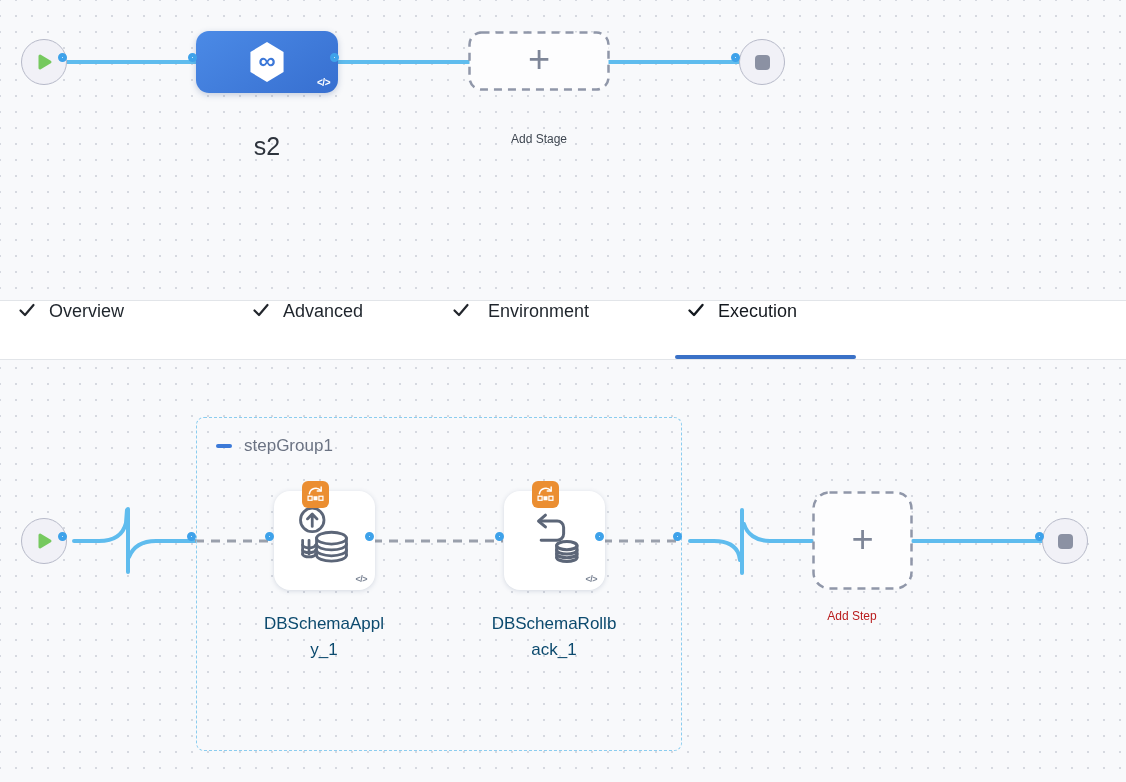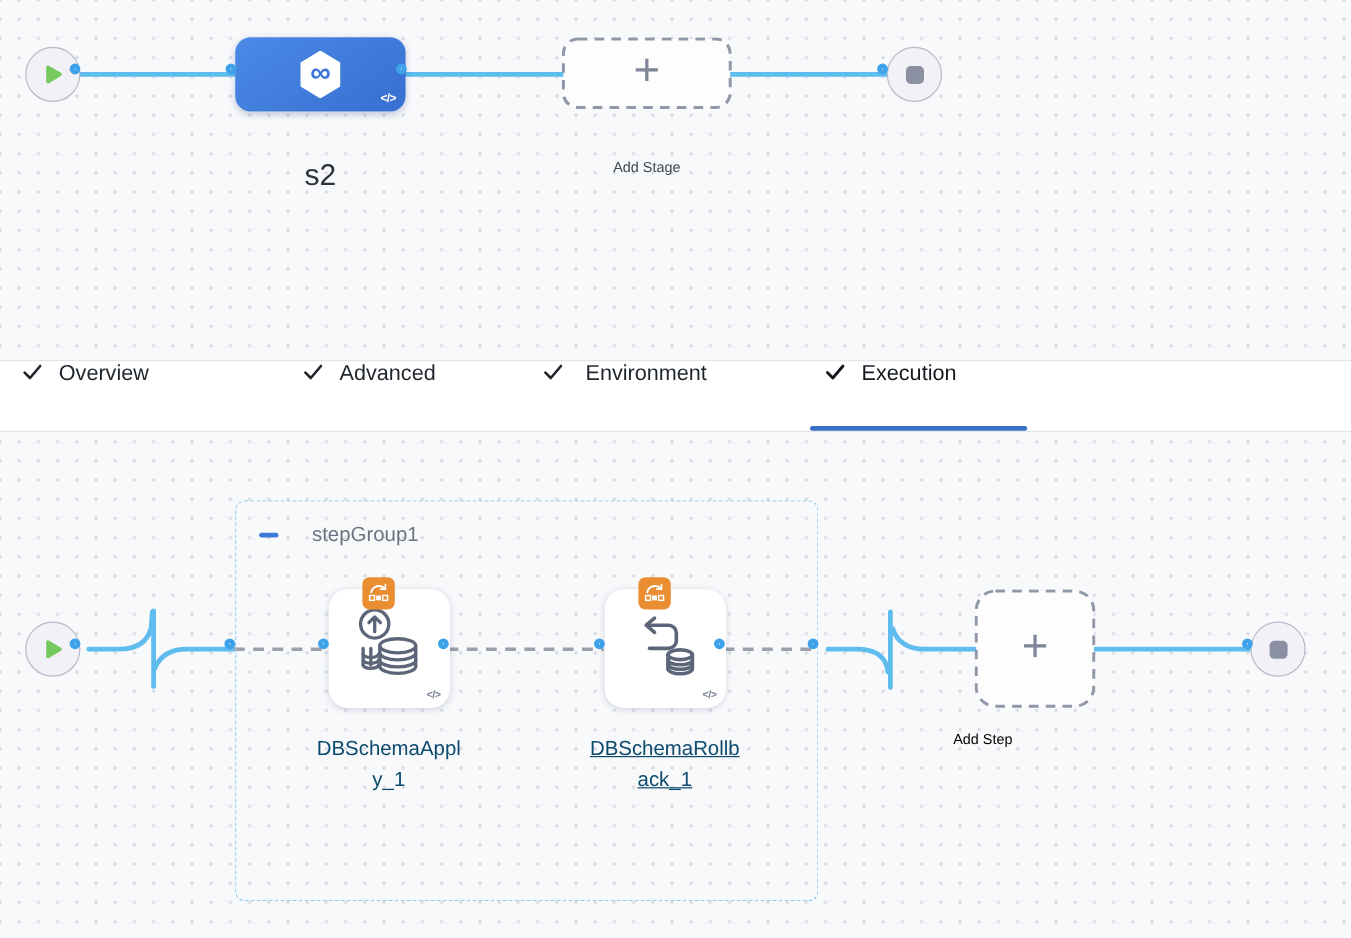--- a/index.html
+++ b/index.html
@@ -89,7 +89,7 @@
     border:1.5px dashed #8bcdef; border-radius:8px; z-index:2;
   }
   .group-header {
-    position:absolute; left:19px; top:18px; display:flex; align-items:center; gap:28px;
+    position:absolute; left:19px; top:18px; display:flex; align-items:center; gap:12px;
   }
   .minus-icon { width:16px; height:4px; border-radius:2px; background:#3c7ad8; cursor:pointer; }
   .group-name { color:#6b7383; font-size:17px; }

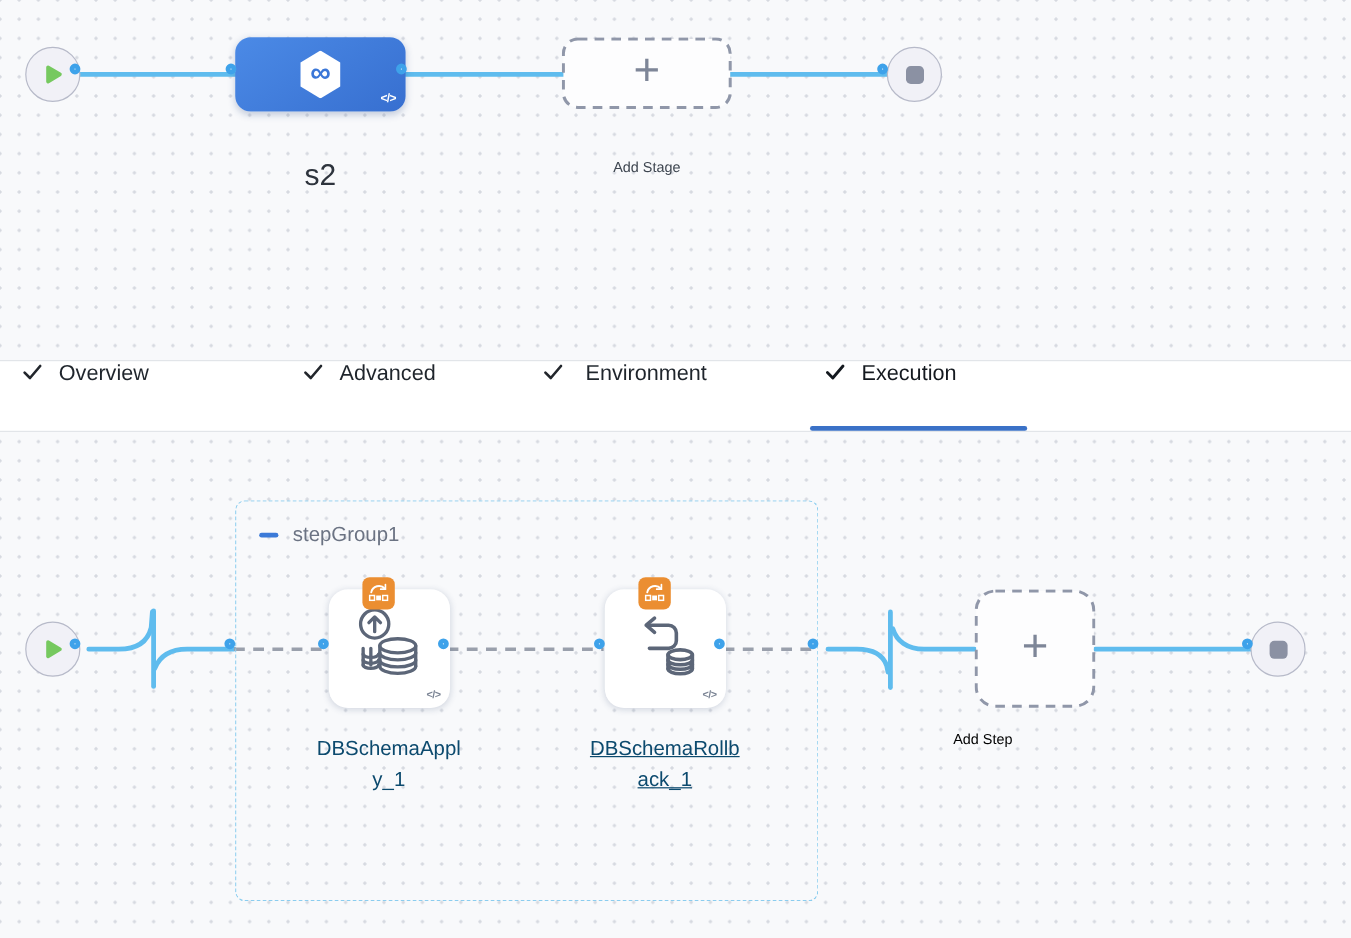--- a/index.html
+++ b/index.html
@@ -255,7 +255,7 @@
     <rect x="15.9" y="14" width="4.6" height="4.6" fill="none" stroke="#ffffff" stroke-width="1.4"></rect>
   </svg>
 </div>
-<div class="node-label step-label" style="left:491px; top:611px; width:126px;text-decoration:underline;">DBSchemaRollback_1</div>
+<div class="node-label step-label" style="left:491px; top:611px; width:126px;">DBSchemaRollback_1</div>
 
 <div class="add-box" style="left:812px; top:491px; width:101px; height:99px;">
   <svg class="frame" width="101" height="99">

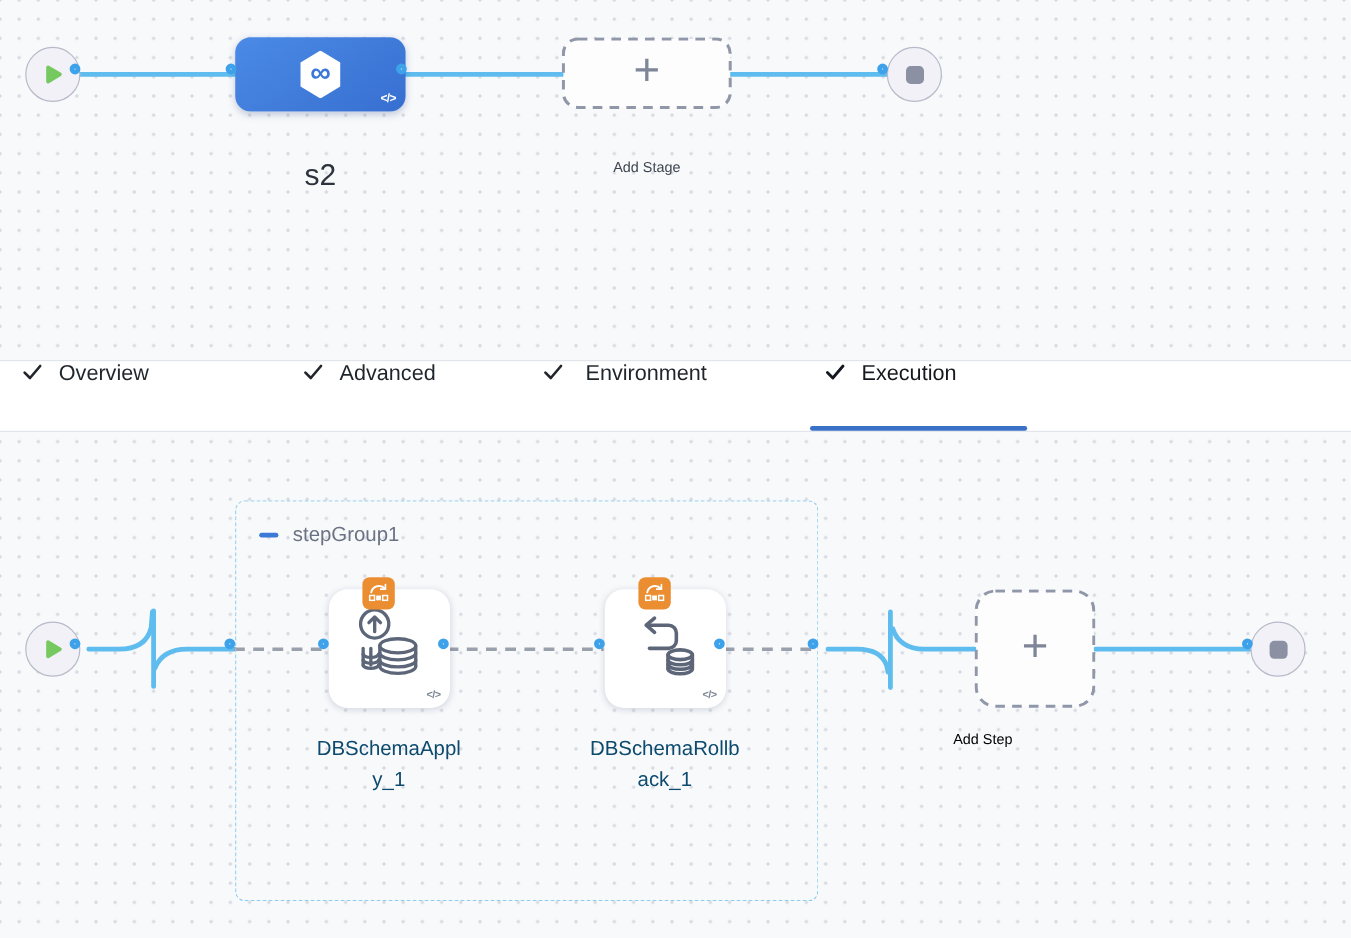--- a/index.html
+++ b/index.html
@@ -263,7 +263,7 @@
   </svg>
   <span class="plus-glyph">+</span>
 </div>
-<div class="node-label" style="left:739px; top:609px; width:160px; color:#000000;">Add Step</div>
+<div class="node-label" style="left:772px; top:609px; width:160px; color:#b91c1c;">Add Step</div>
 
 <div class="terminal" style="left:1042px; top:518px;">
   <div class="stop-square"></div>

